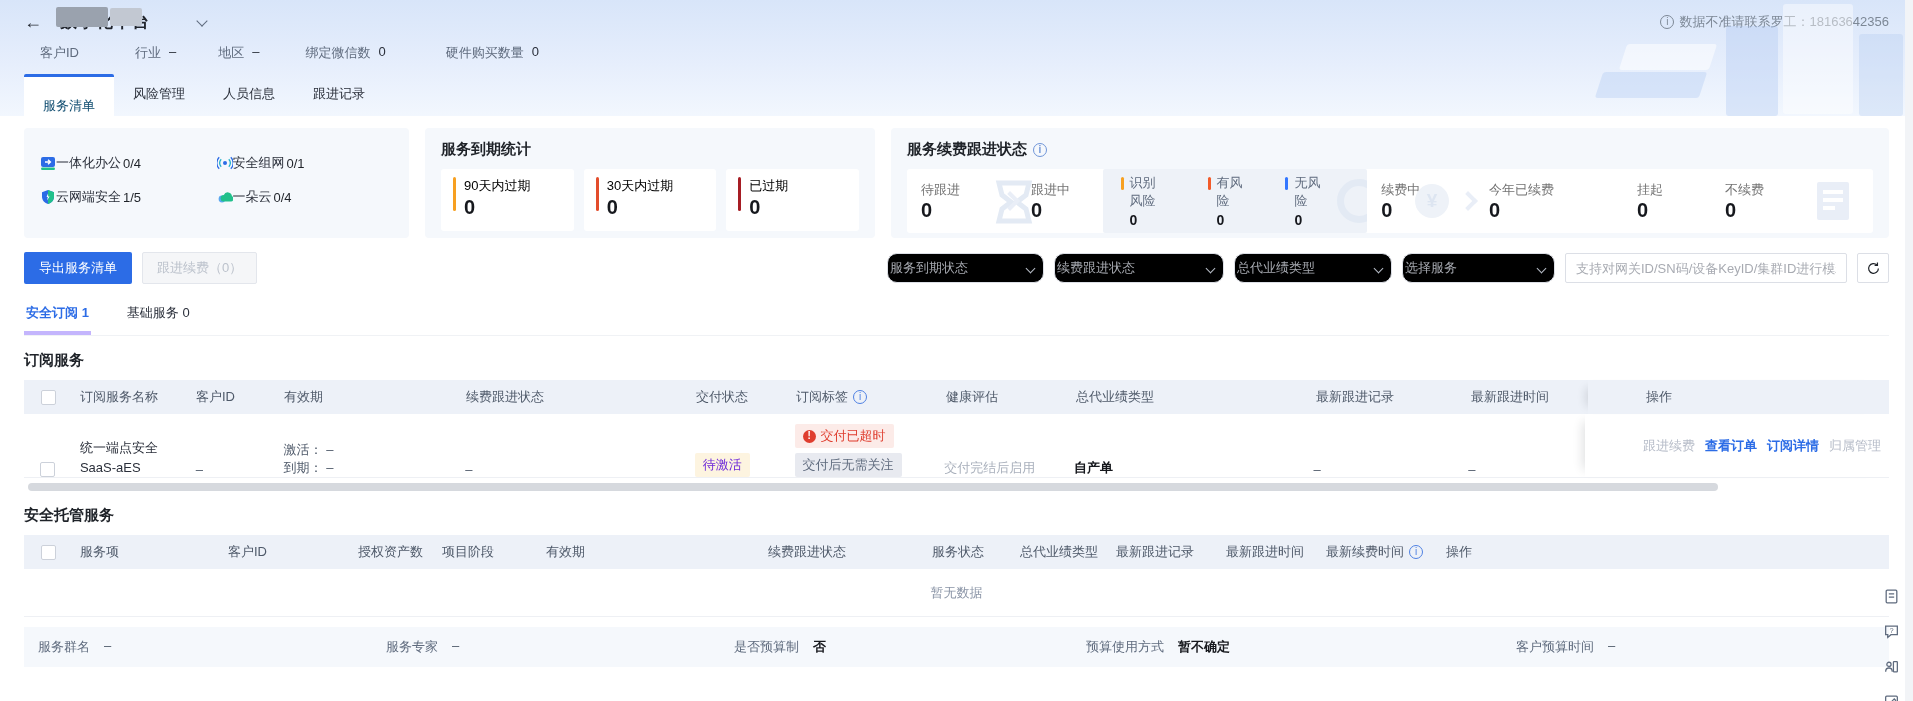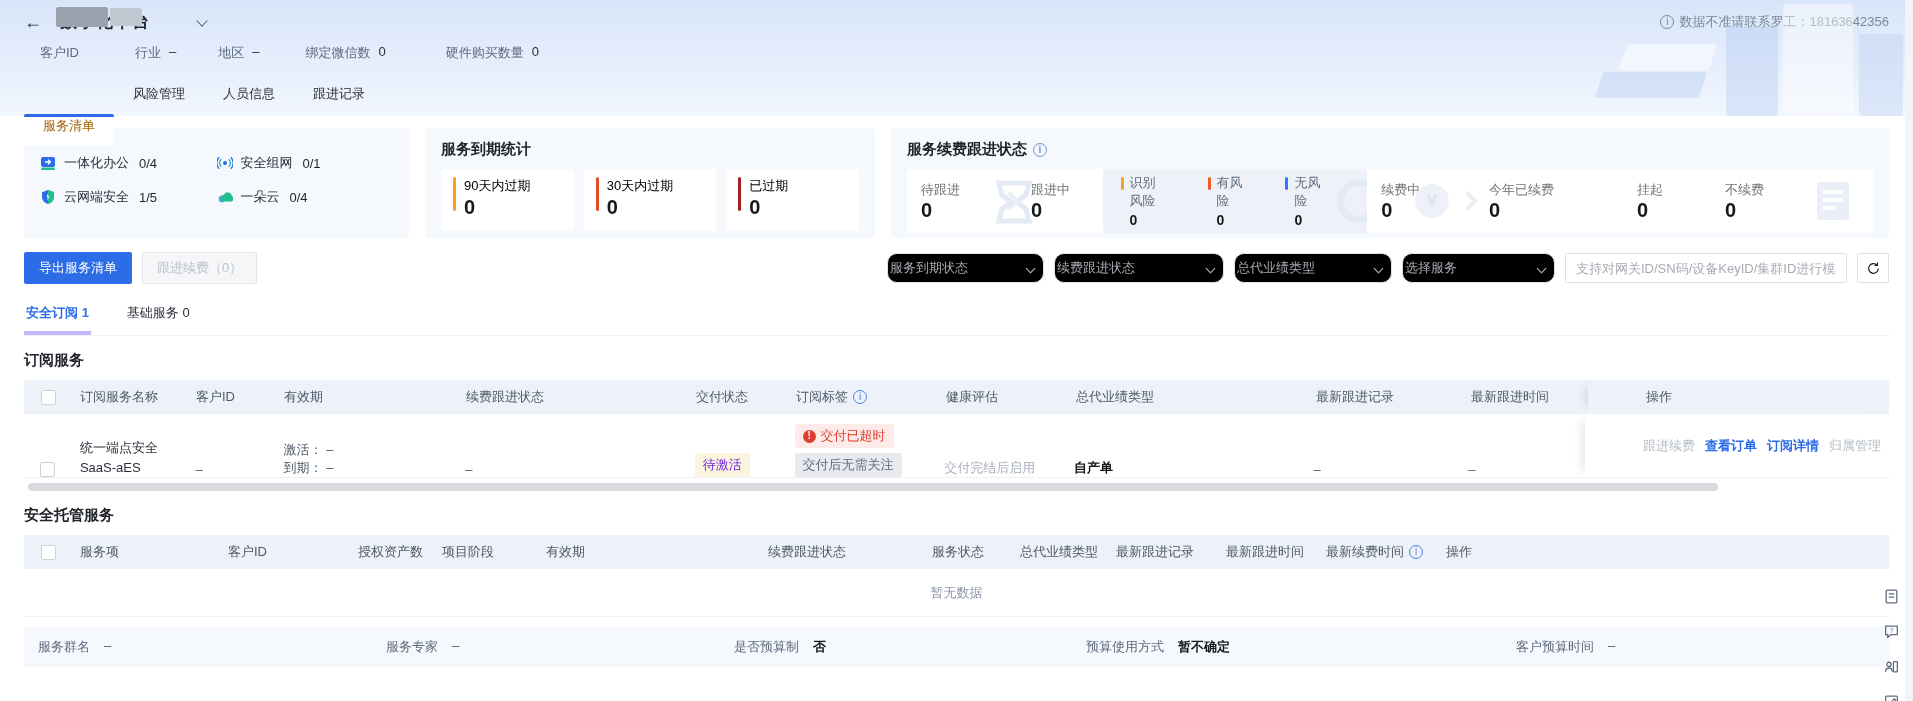--- a/index.html
+++ b/index.html
@@ -32,7 +32,7 @@
   
   .main-tabs { display:flex; margin:12px 0 0 24px; }
   .mtab { padding:11px 19px 10px; color:#2a2f3a; cursor:pointer; }
-  .mtab.active { background:#fff; color:#a16207; border-top:3px solid #2c6ce6; padding-top:0; border-radius:2px 2px 0 0;margin-top:40px; }
+  .mtab.active { background:#fff; color:#0c4a6e; border-top:3px solid #2c6ce6; padding-top:20px; border-radius:2px 2px 0 0; }
 
   
   .content { background:#fff; padding:12px 24px 0 24px; }

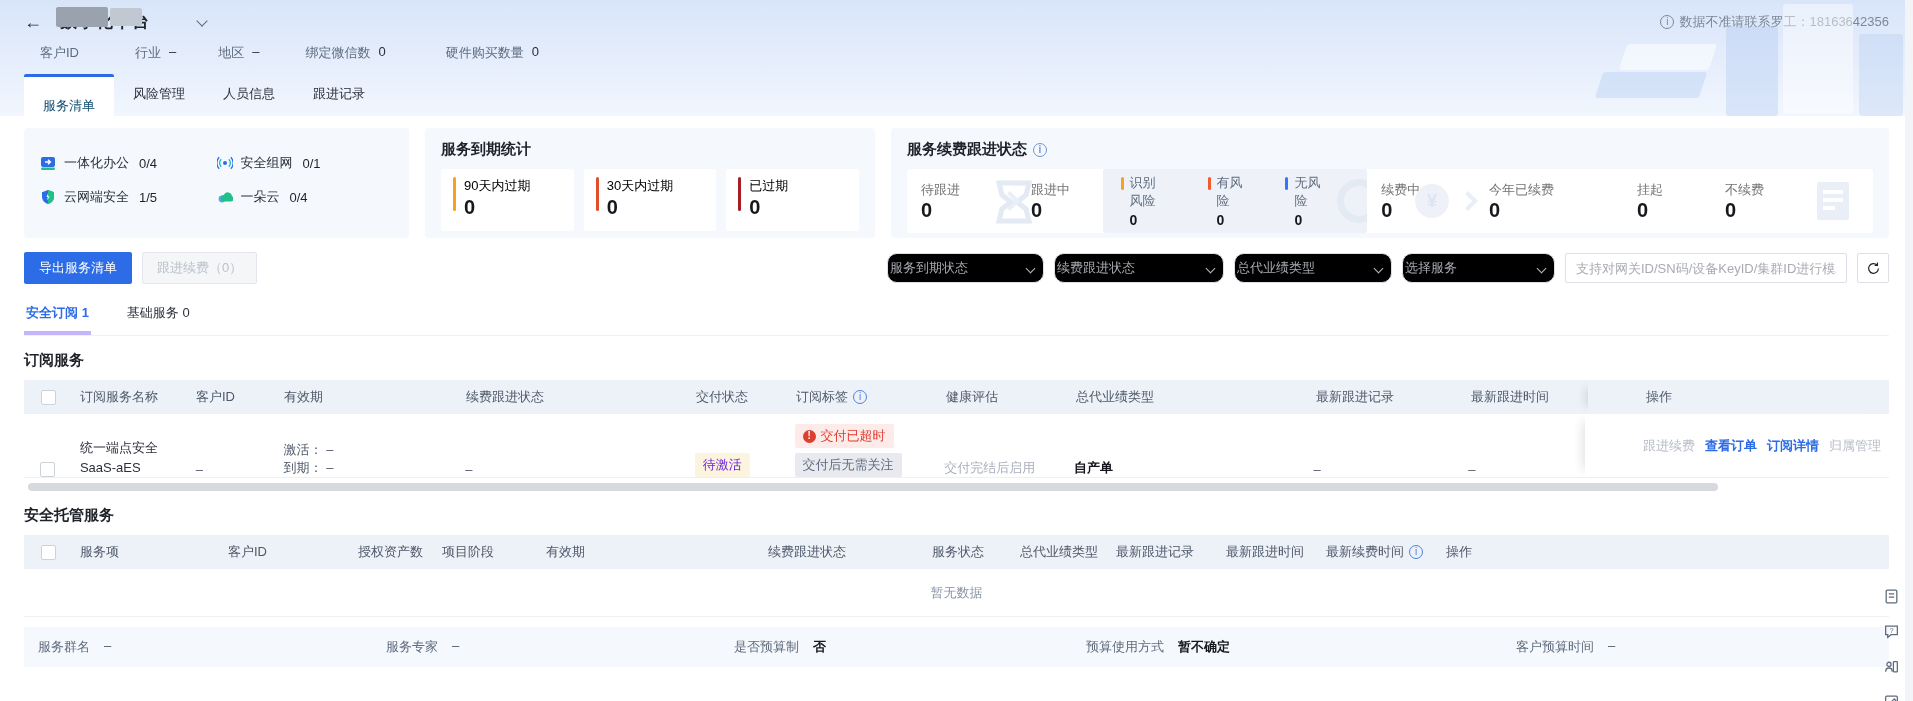--- a/index.html
+++ b/index.html
@@ -41,7 +41,7 @@
   .card h3 { font-size:15px; color:#1f2329; display:flex; align-items:center; gap:6px; }
   .card1 { width:385px; }
   .p-grid { display:grid; grid-template-columns:1fr 1fr; row-gap:16px; margin-top:14px; }
-  .p-item { display:flex; align-items:center; gap:8px; color:#2a2f3a; }
+  .p-item { display:flex; align-items:center; gap:0; color:#2a2f3a; }
   .p-item .pv { color:#1f2329; margin-left:2px; }
   .p-item svg { flex:0 0 auto; }
 

